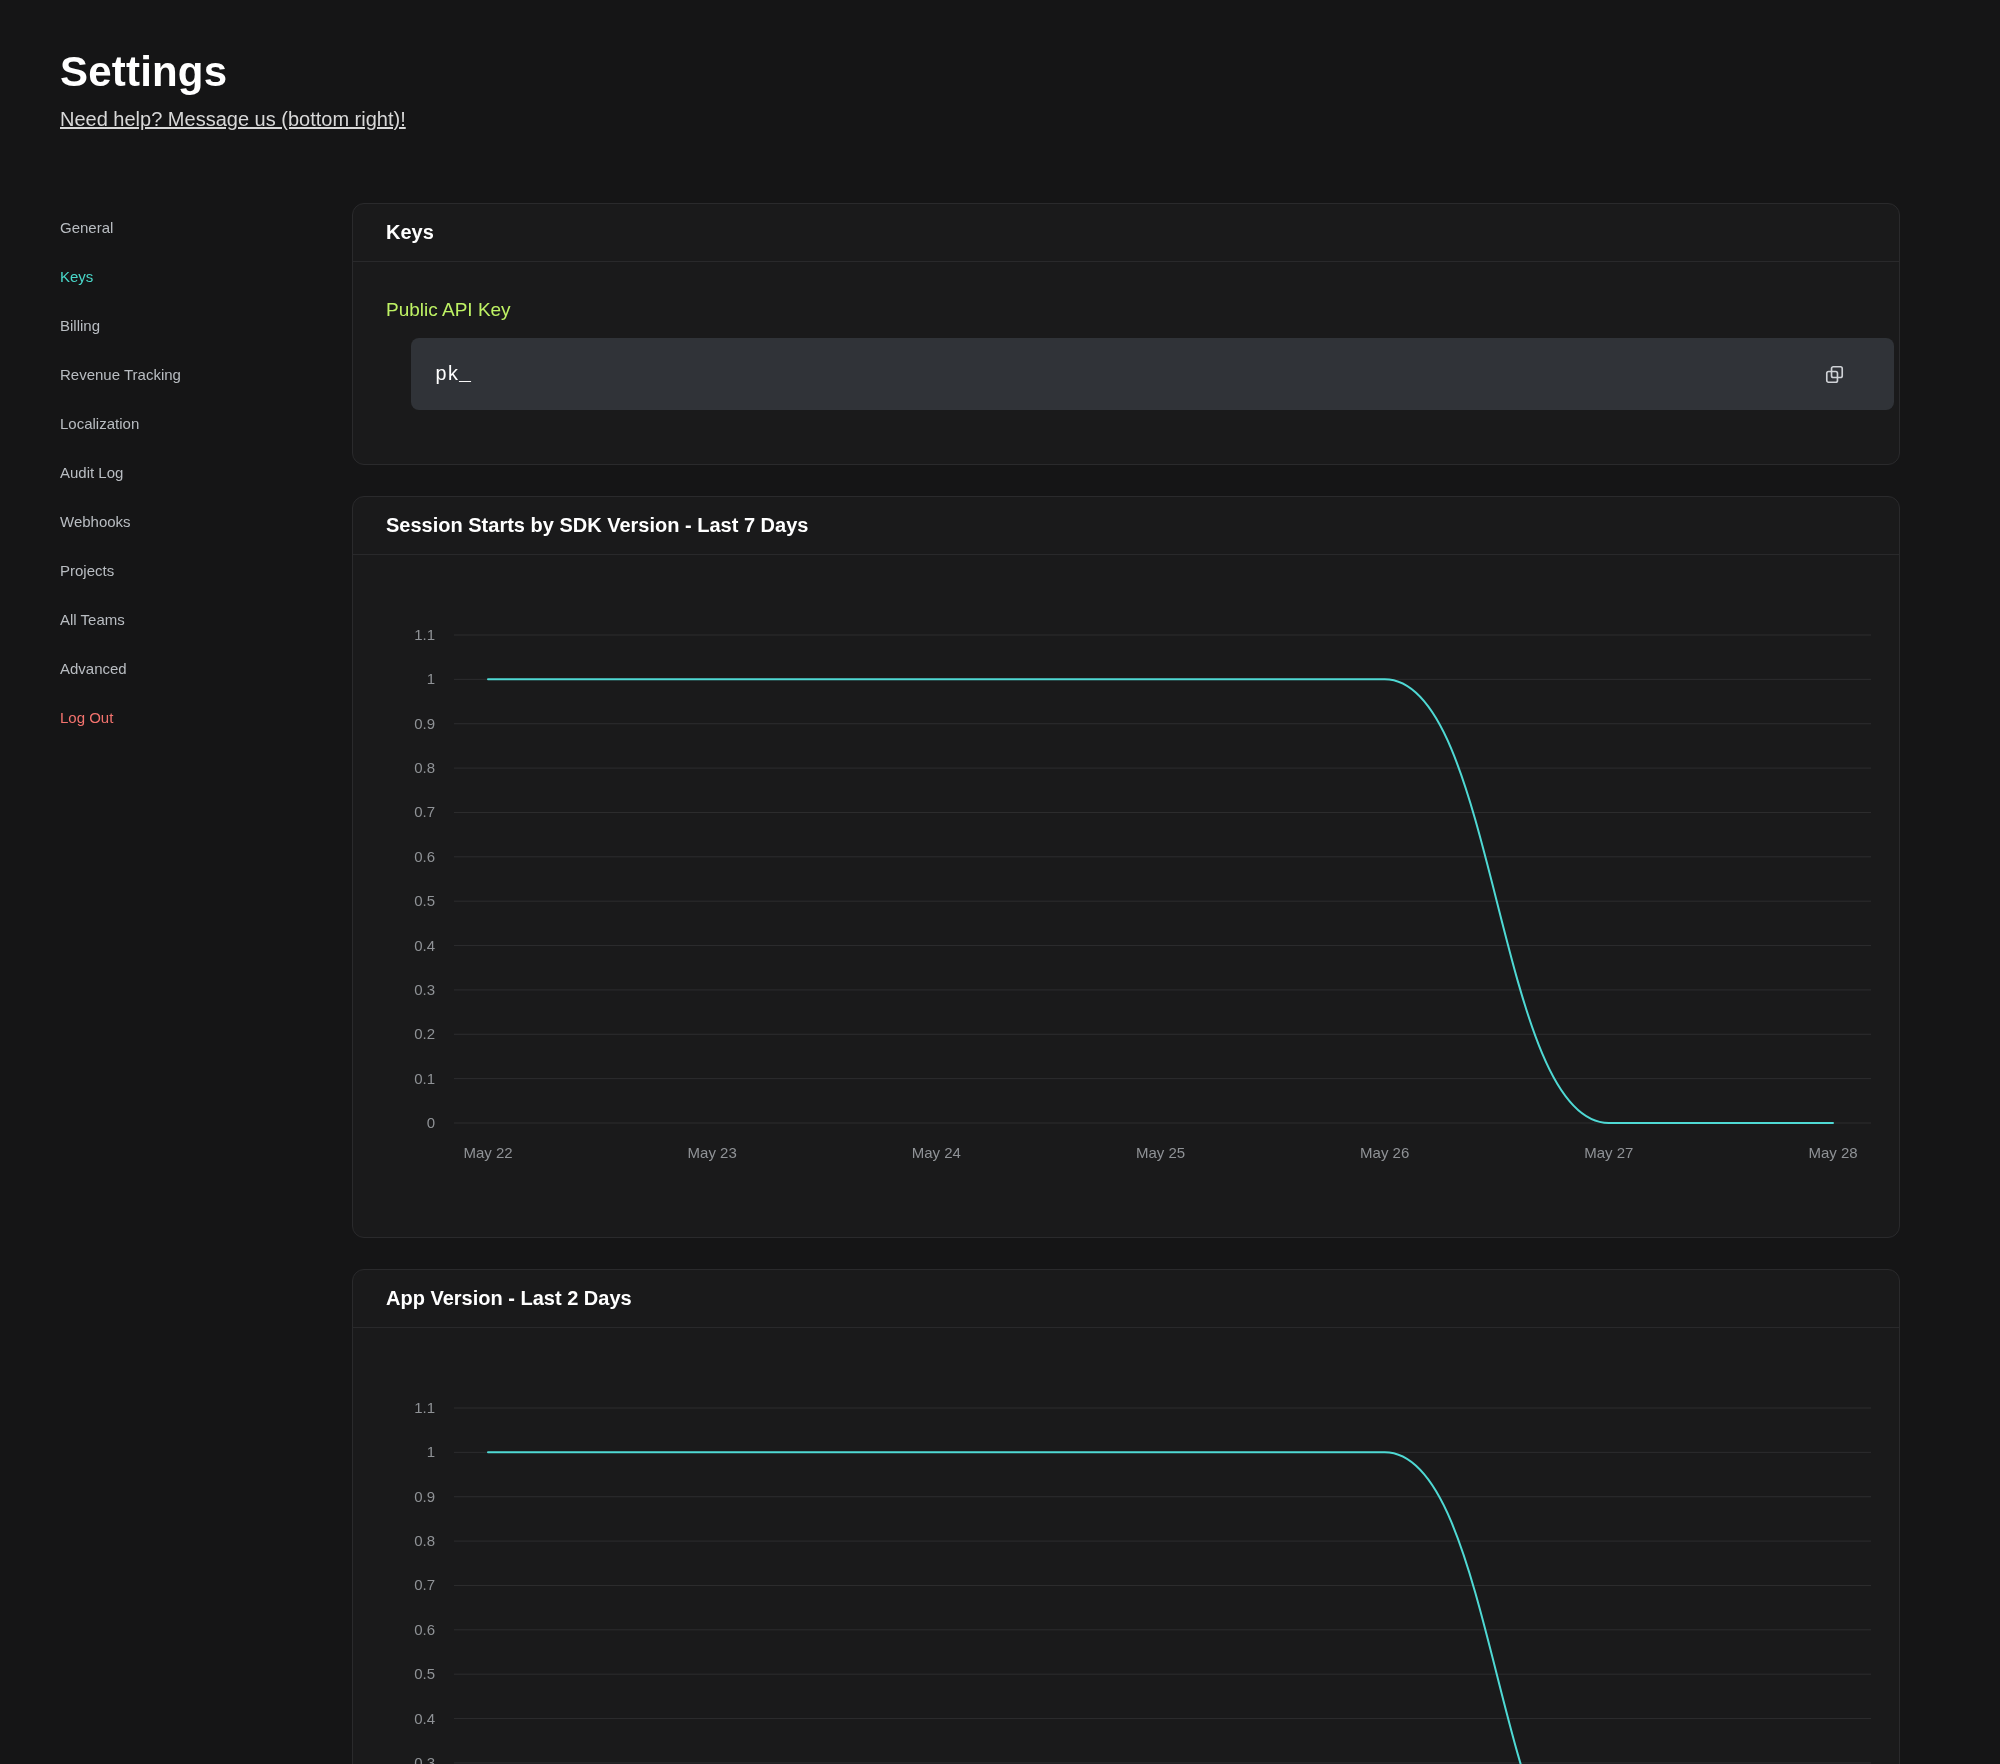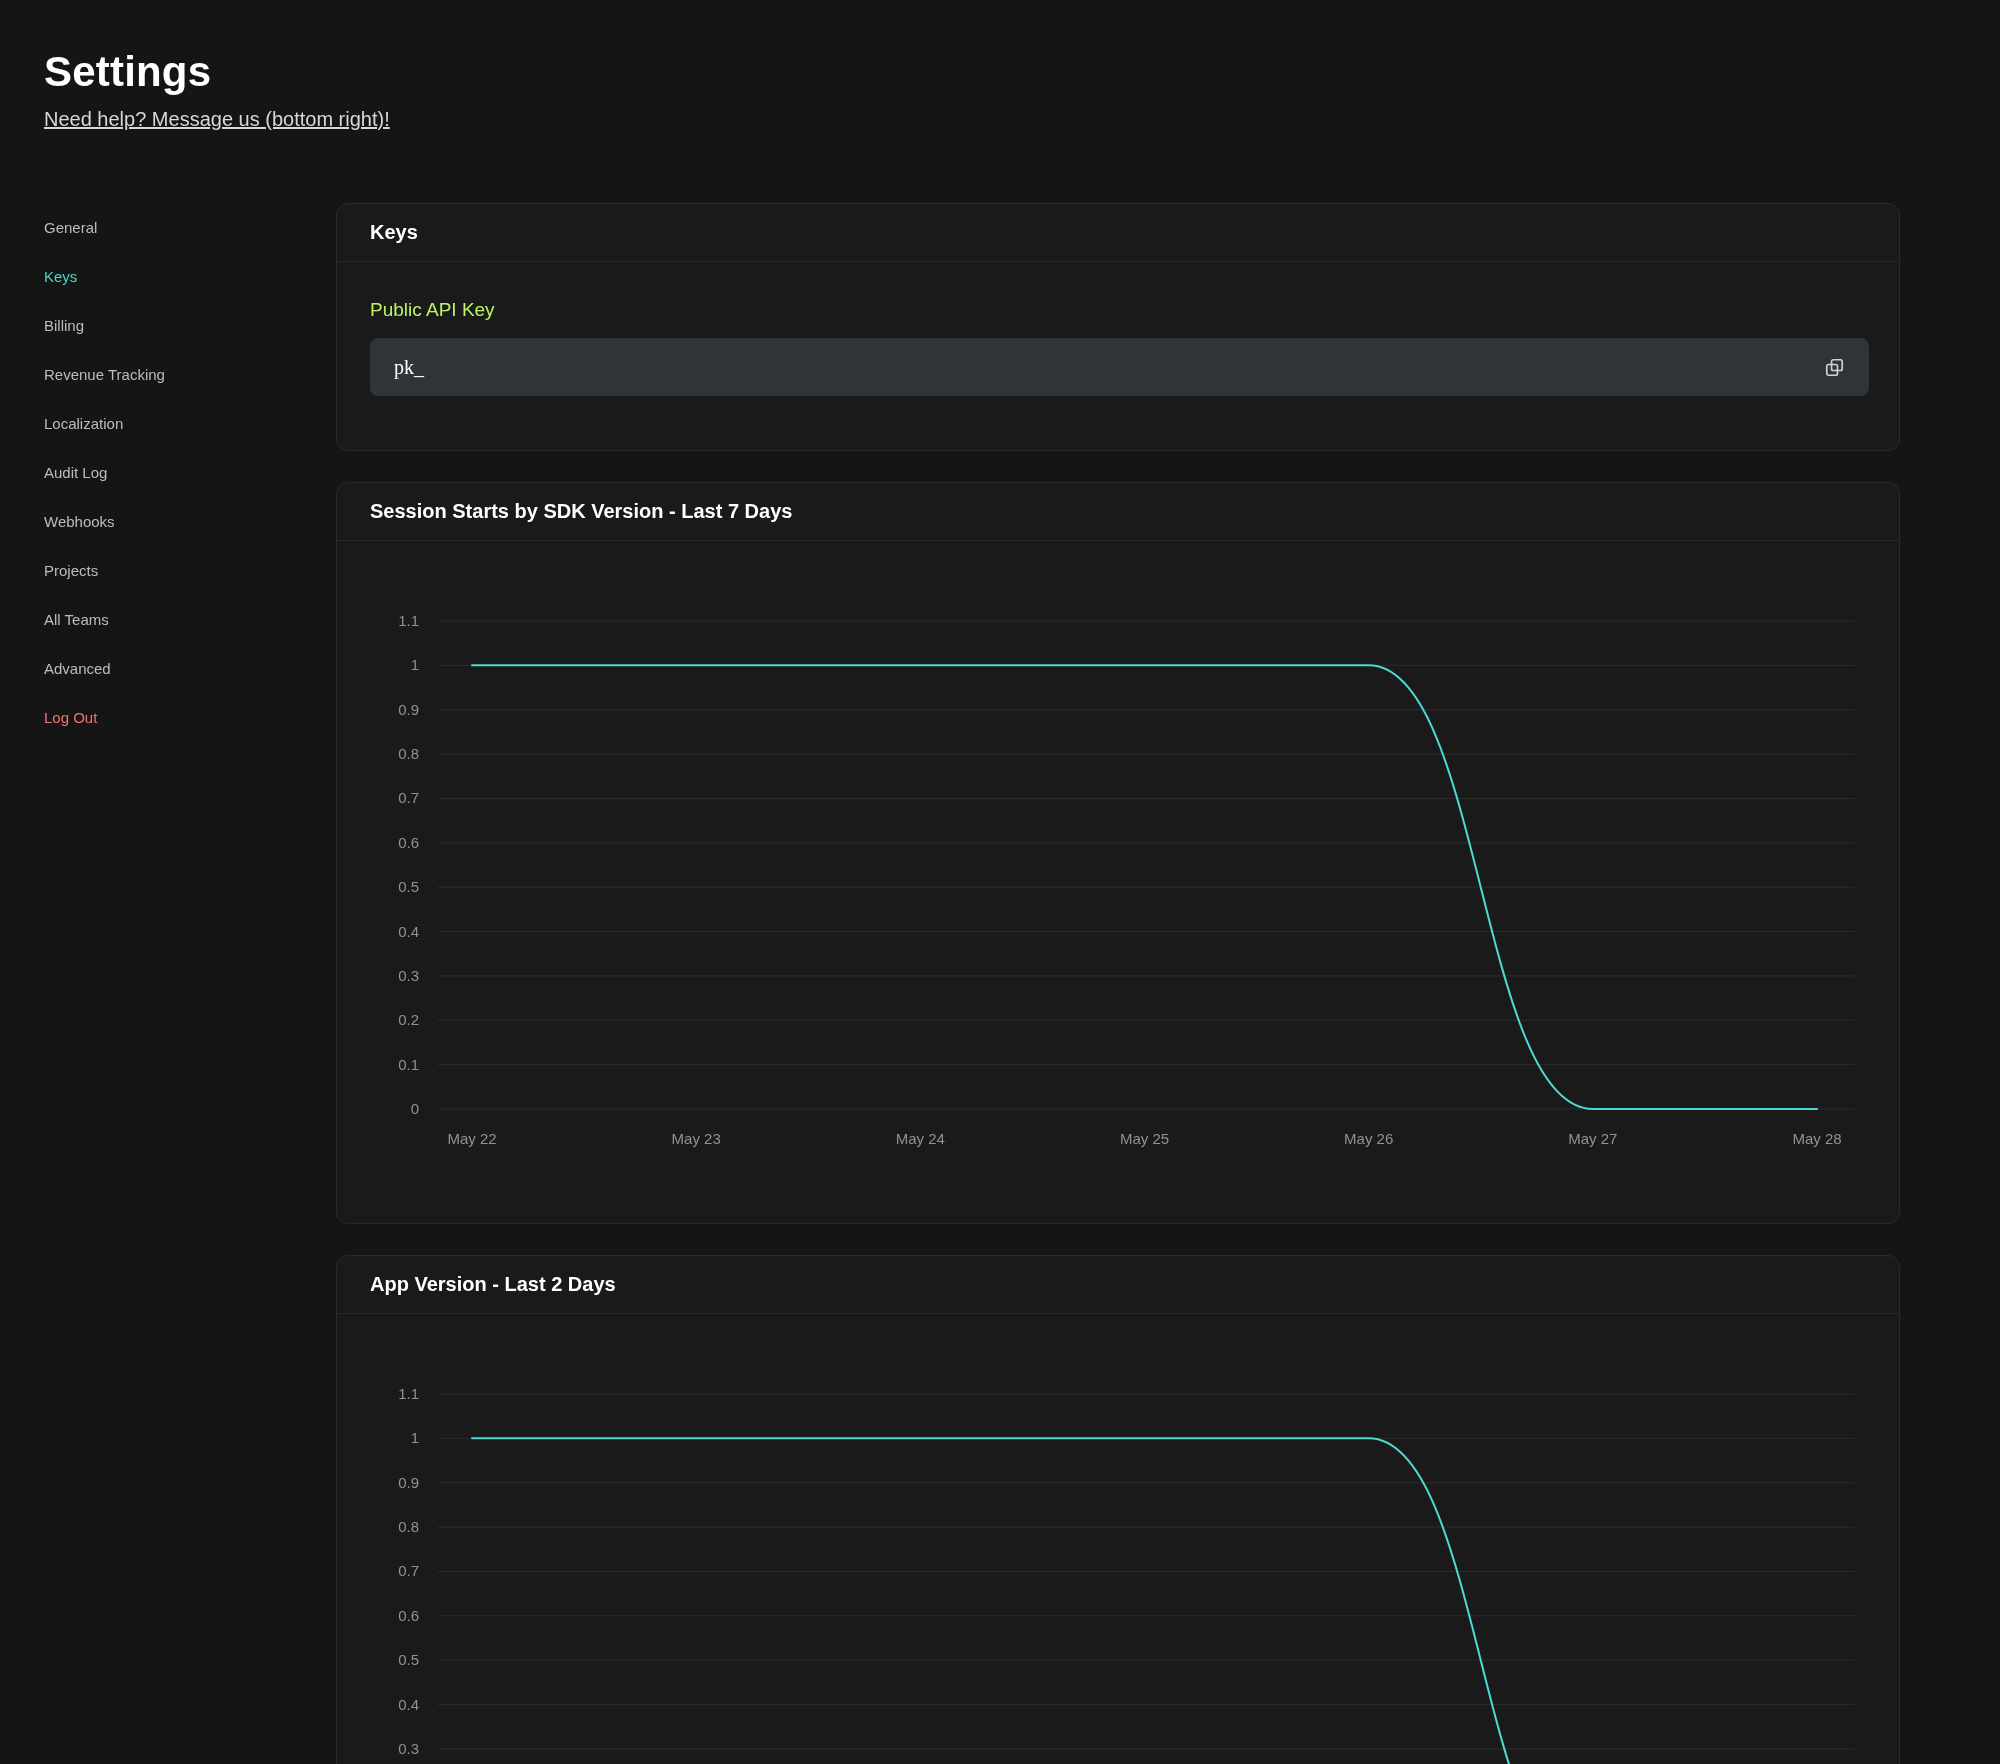--- a/index.html
+++ b/index.html
@@ -9,7 +9,7 @@
     font-family:"Liberation Sans", sans-serif;
     -webkit-font-smoothing:antialiased;
   }
-  .page{width:2000px;height:1764px;padding:48px 100px 0 44px;box-sizing:border-box;}
+  .page{width:2000px;height:1764px;padding:48px 100px 0 60px;box-sizing:border-box;}
   .page-header h1{margin:0;font-size:42px;font-weight:700;color:#ffffff;letter-spacing:.2px;}
   .page-header p{margin:12px 0 0 0;font-size:20px;color:#d8d8d8;font-weight:400;text-decoration:underline;}
   .layout{display:flex;margin-top:72px;align-items:flex-start;}

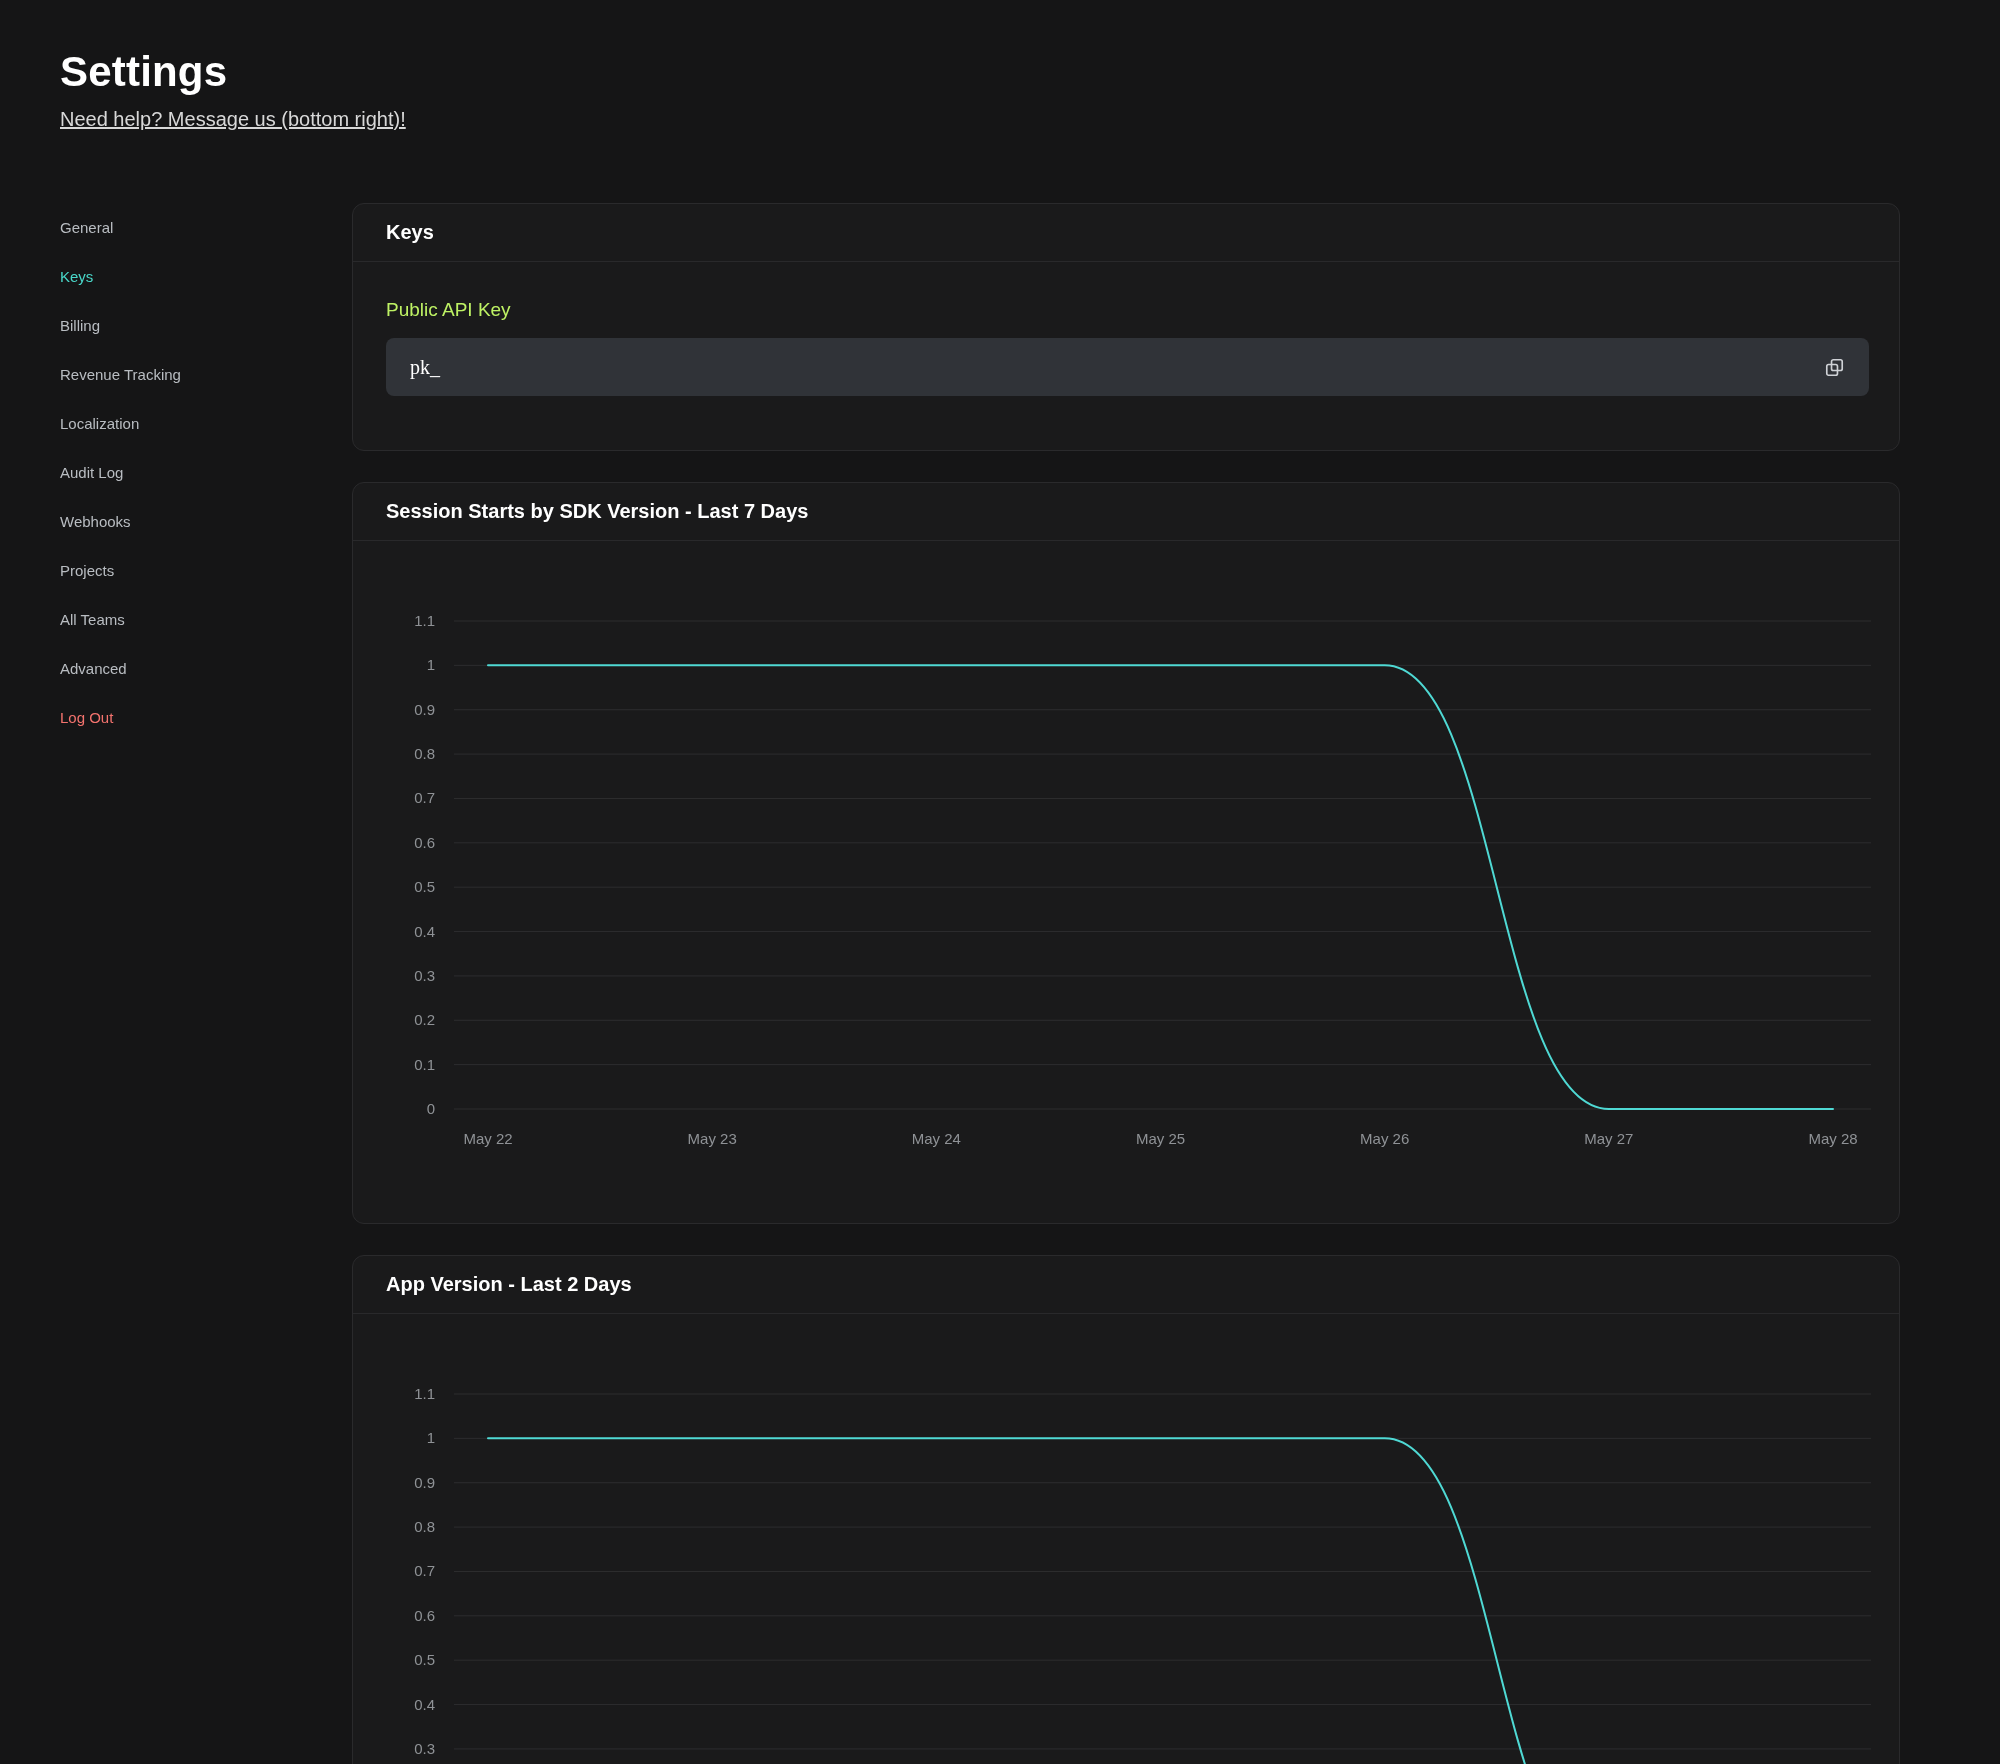--- a/index.html
+++ b/index.html
@@ -35,10 +35,10 @@
   .field-label{font-size:19px;color:#bef264;line-height:24px;}
   .key-input-wrap{position:relative;margin-top:16px;}
   .key-input{
-    width:100%;box-sizing:border-box;height:58px;
+    width:100%;box-sizing:border-box;height:72px;
     background:#303338;border:none;border-radius:8px;
-    color:#ffffff;font-family:Liberation Serif, serif;font-size:20px;
-    padding:0 70px 0 24px;outline:none;
+    color:#ffffff;font-family:Liberation Mono, monospace;font-size:20px;
+    padding:0 70px 0 24px;outline:none;margin-left:25px;
   }
   .copy-btn{
     position:absolute;right:18px;top:50%;transform:translateY(-50%);

